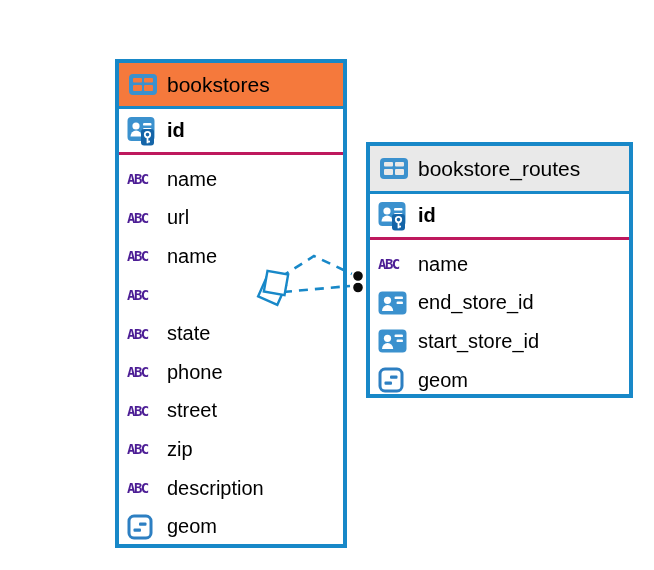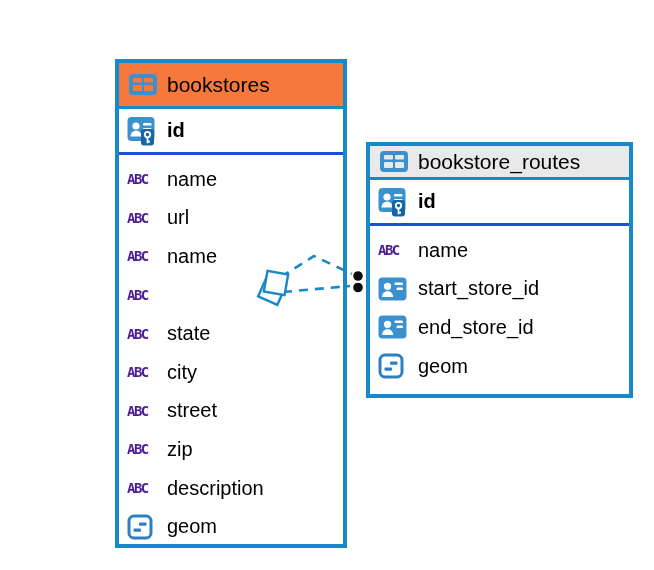--- a/index.html
+++ b/index.html
@@ -23,7 +23,7 @@
   .tname { font-size:21px; font-weight:500; color:#000; white-space:nowrap; }
 
   .row { display:flex; align-items:center; gap:9px; padding:0 6px 0 8px; box-sizing:border-box; }
-  .pk-row { height:46px; border-bottom:3px solid #1d4ed8; }
+  .pk-row { height:46px; border-bottom:3px solid #be185d; }
   .cname { font-size:20px; color:#000; white-space:nowrap; }
   .pk-row .cname { font-weight:700; }
 

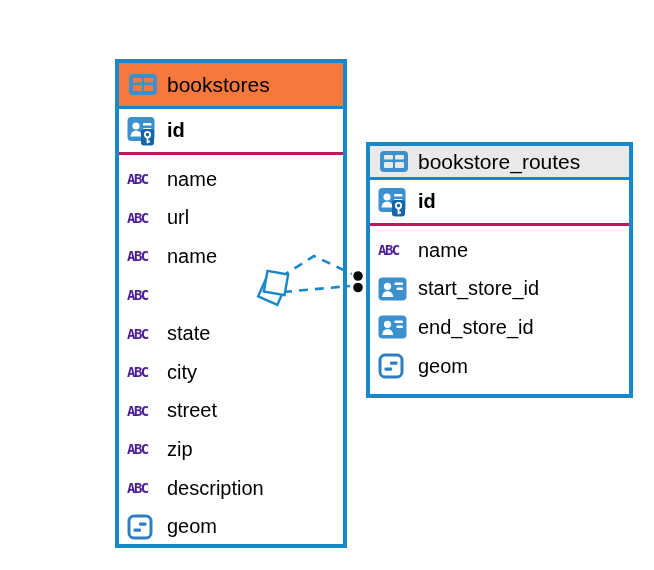--- a/index.html
+++ b/index.html
@@ -19,7 +19,7 @@
     border-bottom:3px solid #1888C8; box-sizing:border-box;
   }
   .t-bookstores .thead { height:46px; background:#F5793C; --cell:#F5793C; }
-  .t-routes     .thead { height:34px; background:#E9E9E9; --cell:#E9E9E9; }
+  .t-routes     .thead { height:48px; background:#E9E9E9; --cell:#E9E9E9; }
   .tname { font-size:21px; font-weight:500; color:#000; white-space:nowrap; }
 
   .row { display:flex; align-items:center; gap:9px; padding:0 6px 0 8px; box-sizing:border-box; }

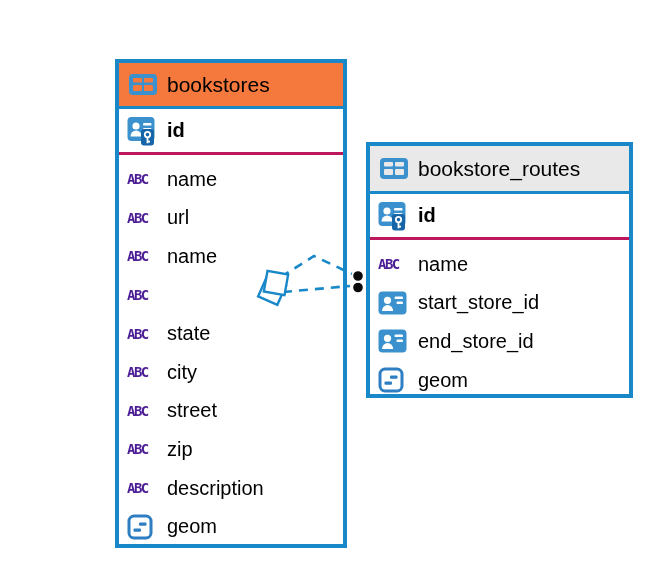--- a/index.html
+++ b/index.html
@@ -172,7 +172,7 @@
             <rect x="18.5" y="10.5" width="6.5" height="2.6" rx="1.2" fill="#fff"></rect>
           </svg>
         </span>
-        <span class="cname">start_store_id</span>
+        <span class="cname">end_store_id</span>
       </div>
       <div class="row">
         <span class="icon">
@@ -184,7 +184,7 @@
             <rect x="18.5" y="10.5" width="6.5" height="2.6" rx="1.2" fill="#fff"></rect>
           </svg>
         </span>
-        <span class="cname">end_store_id</span>
+        <span class="cname">start_store_id</span>
       </div>
       <div class="row">
         <span class="icon">

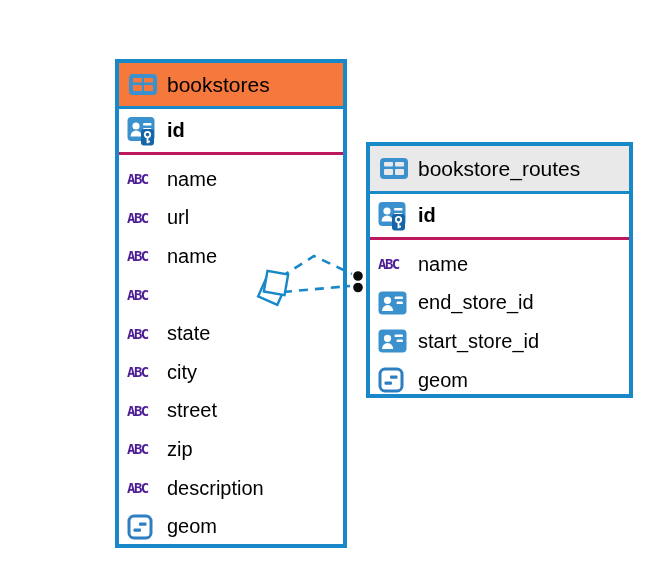--- a/index.html
+++ b/index.html
@@ -99,7 +99,7 @@
       </div>
       <div class="row">
         <span class="abc">ABC</span>
-        <span class="cname">city</span>
+        <span class="cname">phone</span>
       </div>
       <div class="row">
         <span class="abc">ABC</span>

